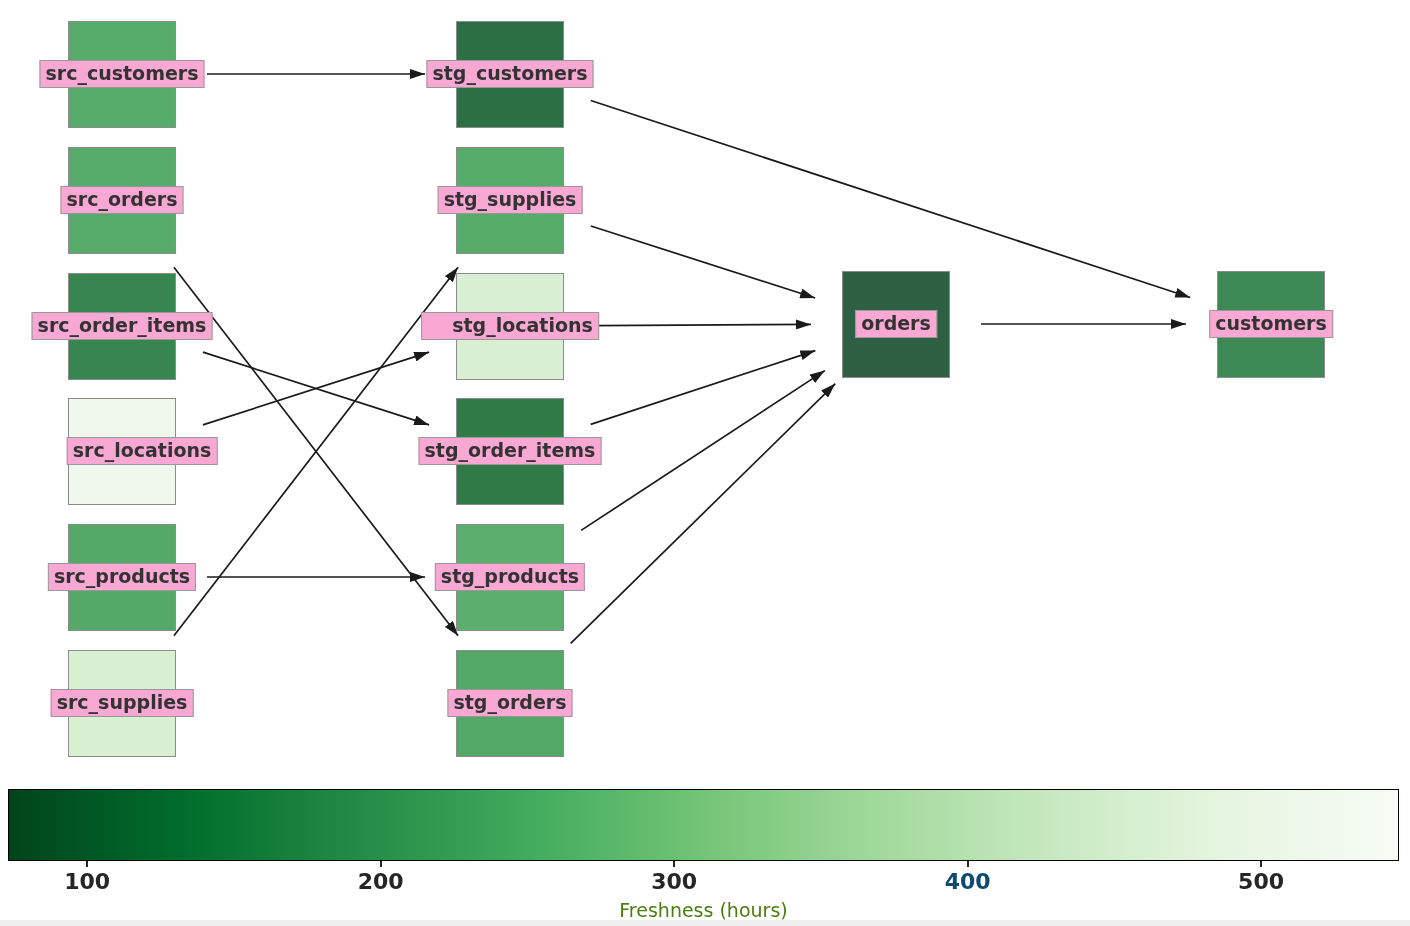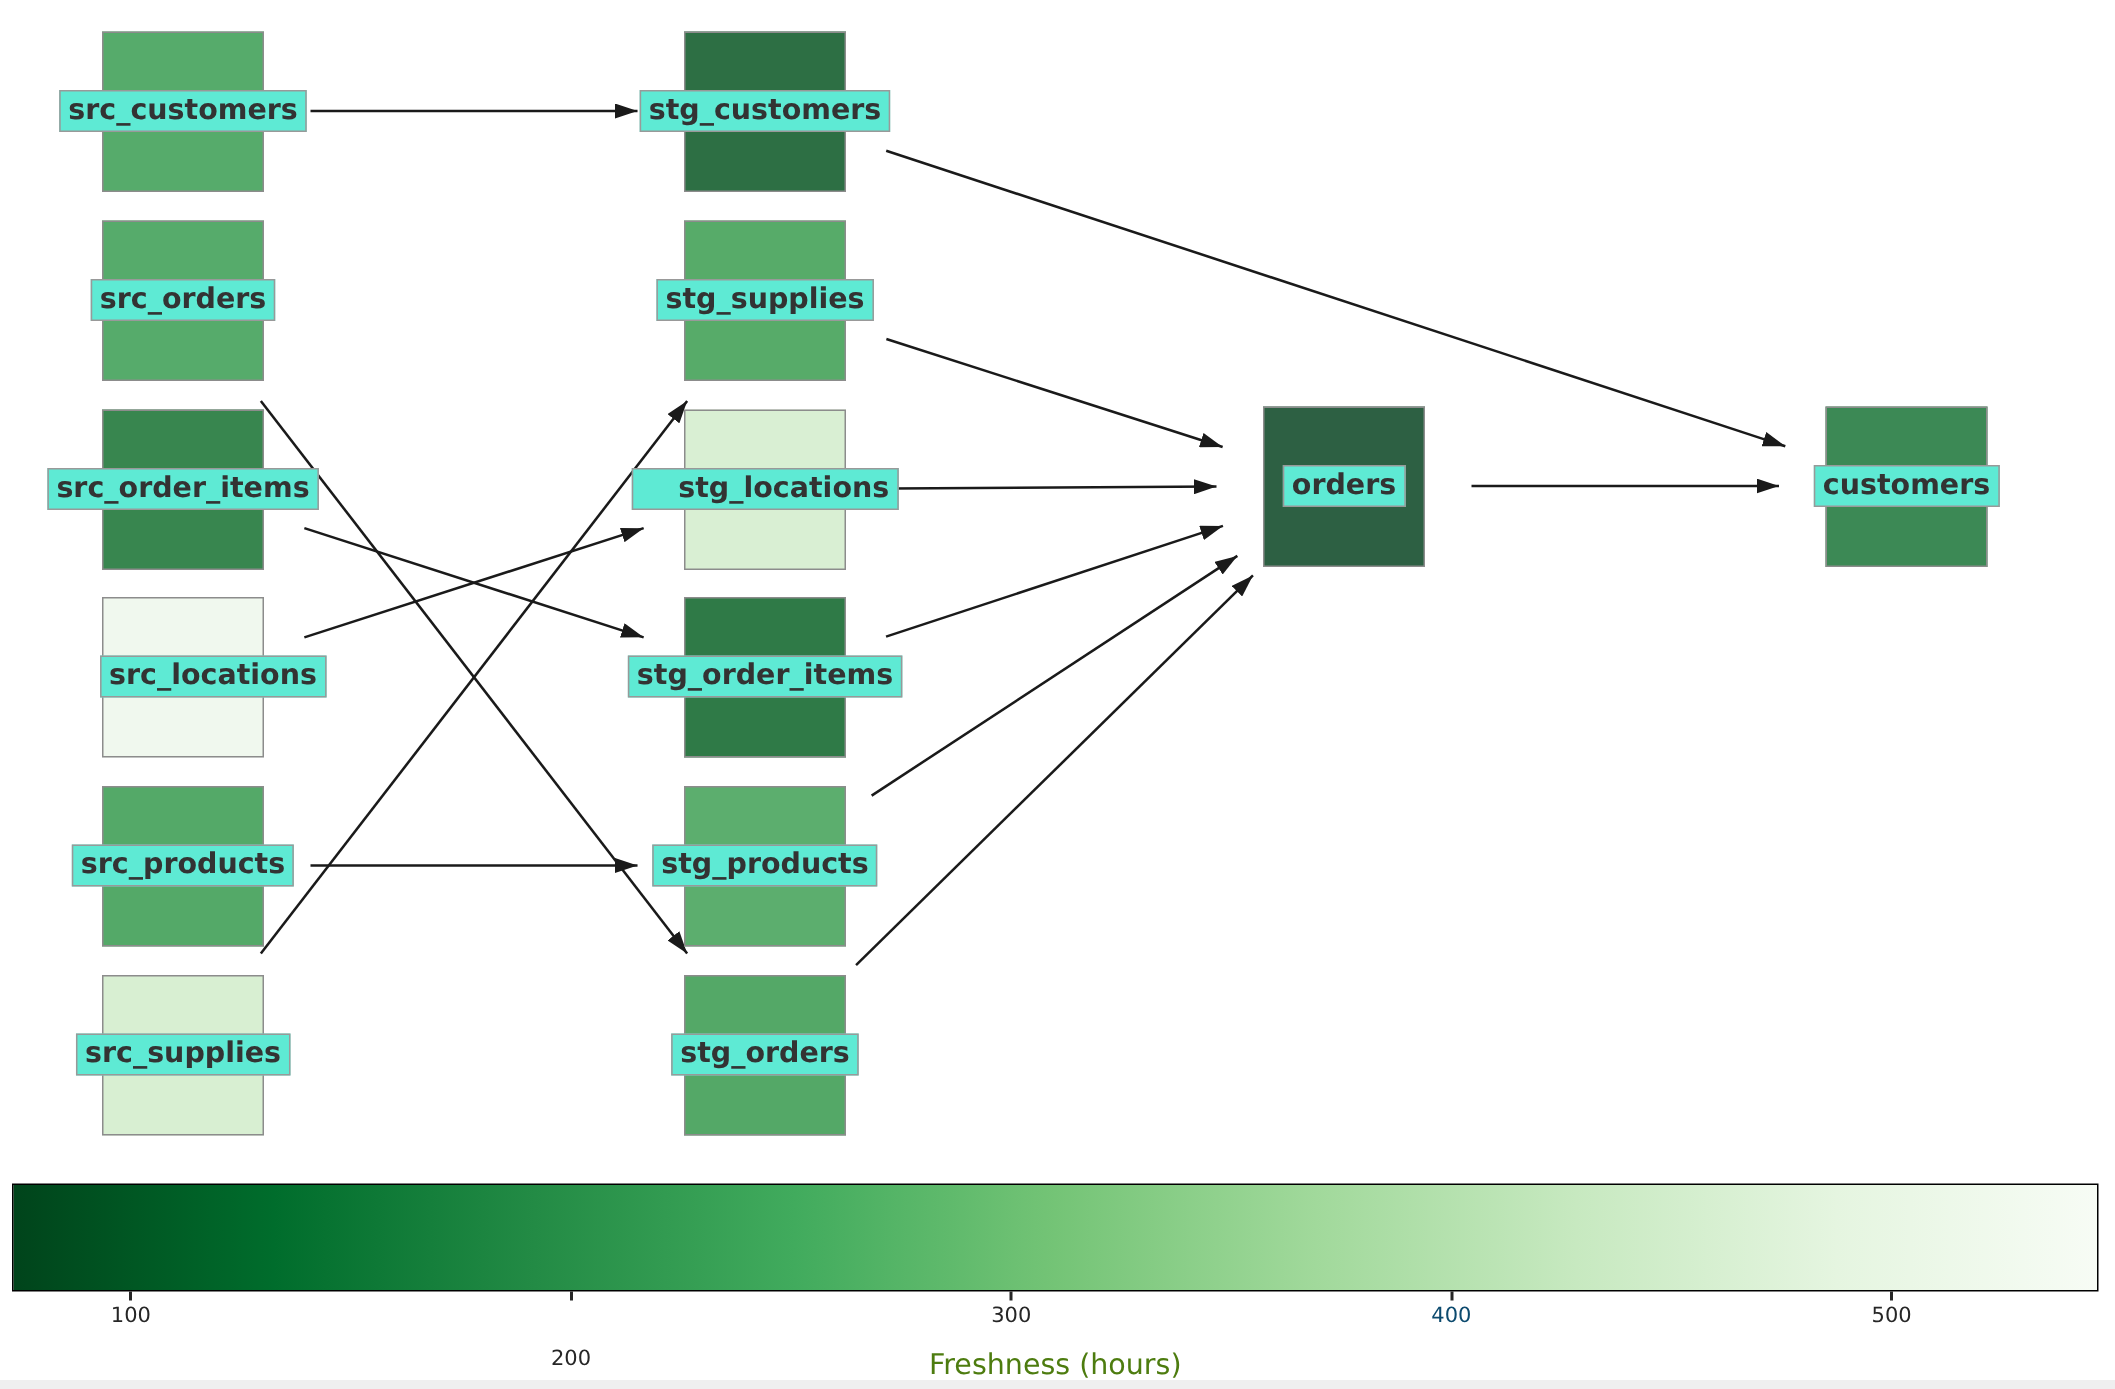--- a/index.html
+++ b/index.html
@@ -23,7 +23,7 @@
   .nodelabel {
     position: absolute;
     transform: translate(-50%, -50%);
-    background: #5eead4;
+    background: #f9a8d4;
     border: 1.5px solid #999999;
     border-radius: 0;
     padding: 1px 5px 2px 5px;

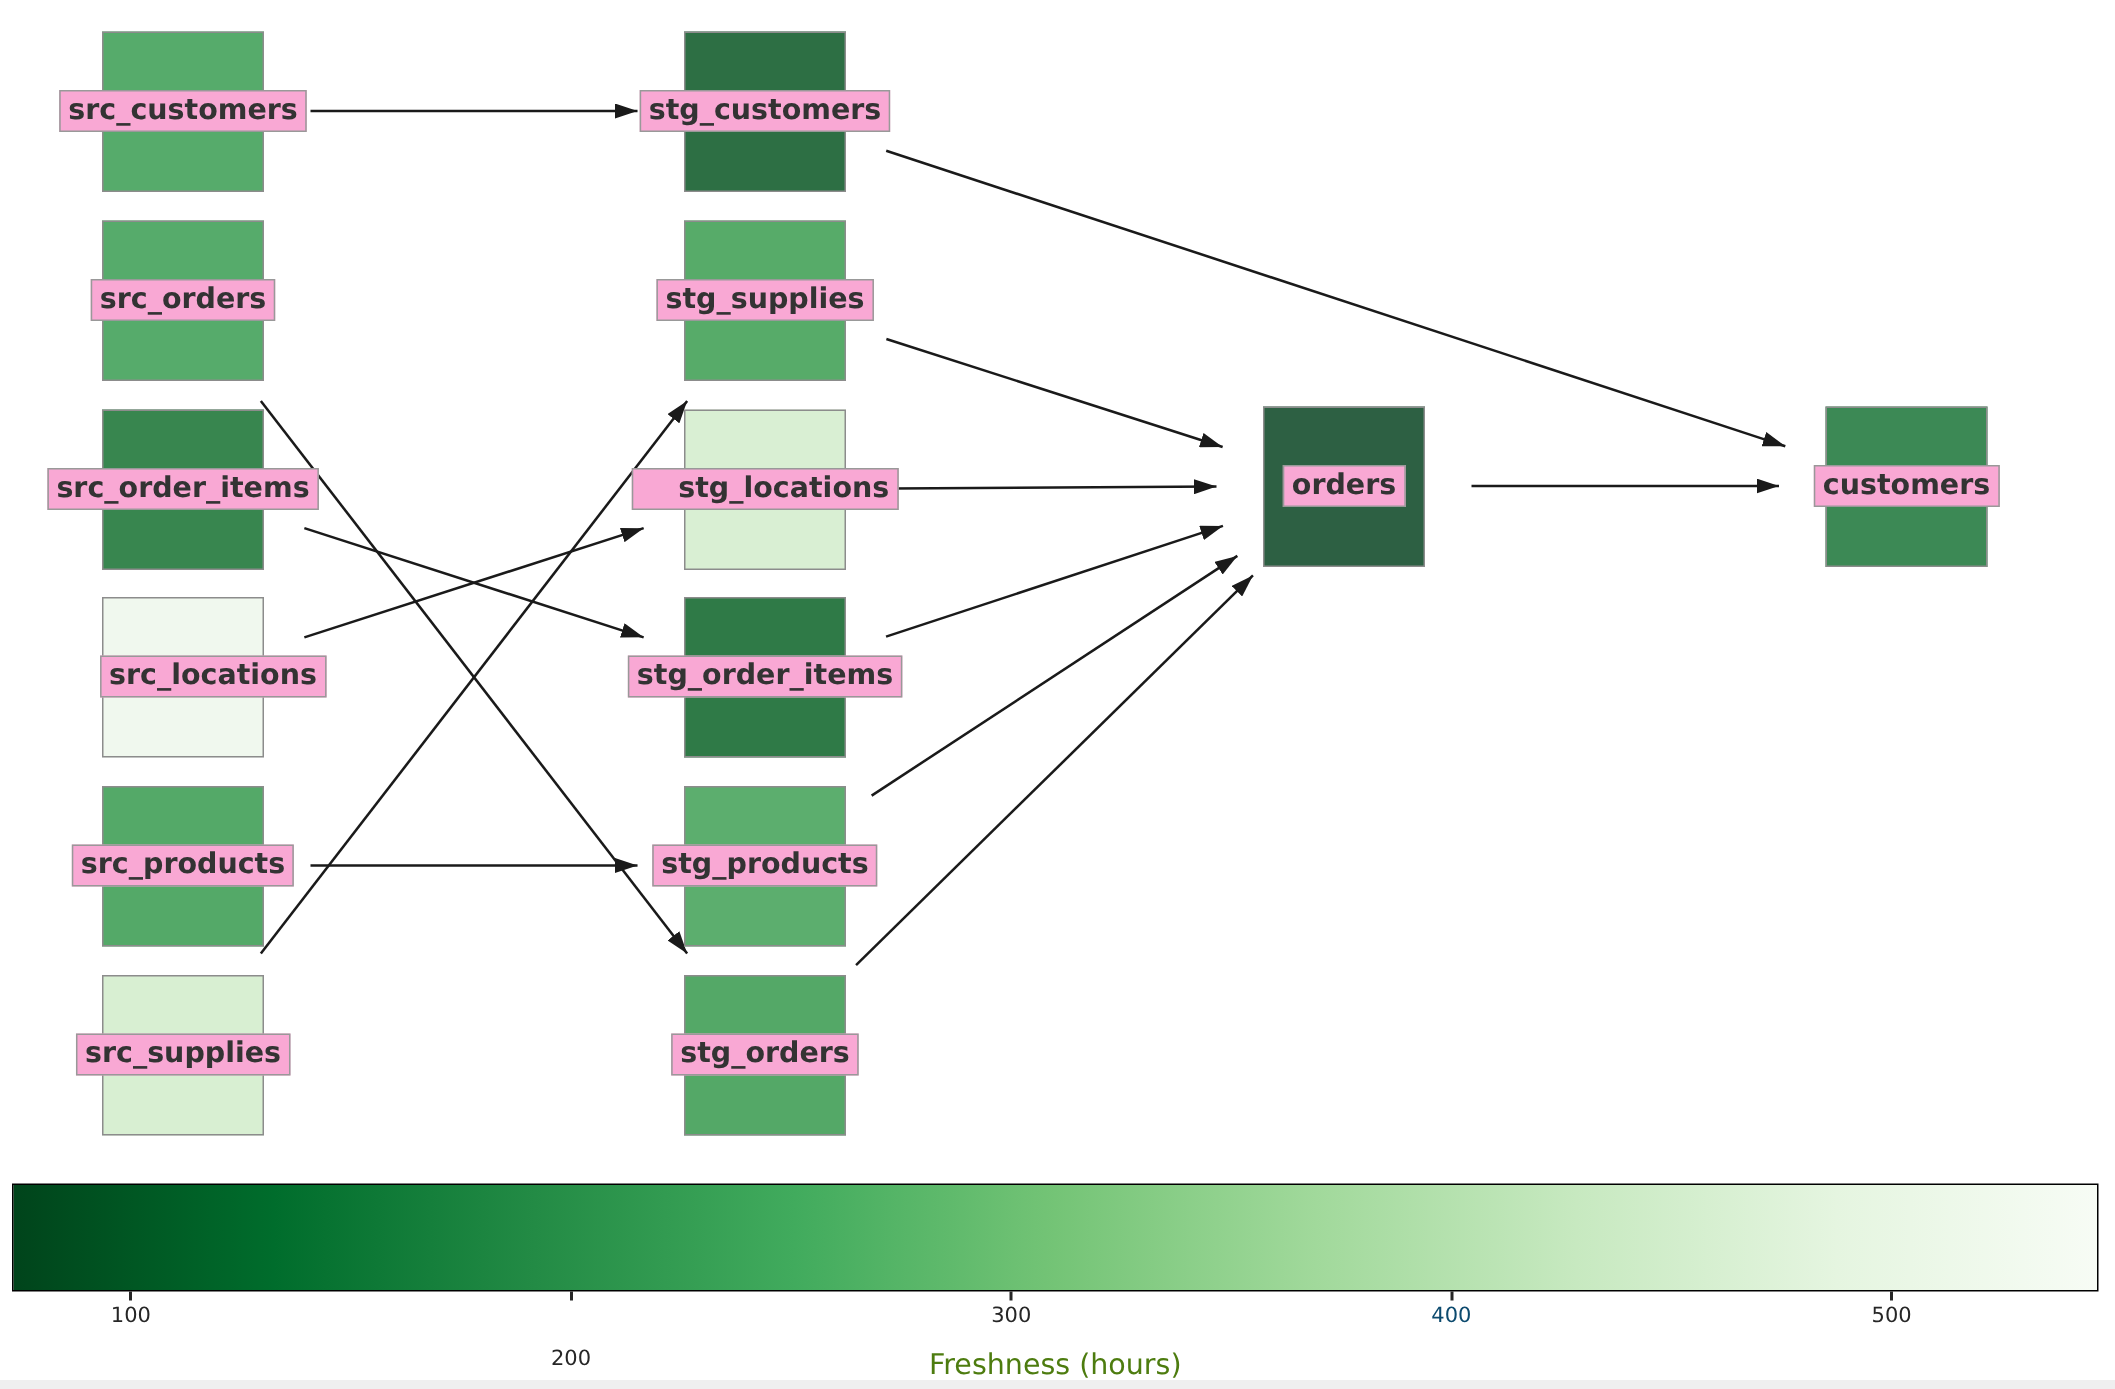--- a/index.html
+++ b/index.html
@@ -49,9 +49,10 @@
   .cbticklabel {
     position: absolute;
     transform: translateX(-50%);
-    font-size: 14px;
+    font-size: 22px;
     color: #262626;
     white-space: nowrap;
+    font-weight: bold;
   }
   .cblabel {
     position: absolute;

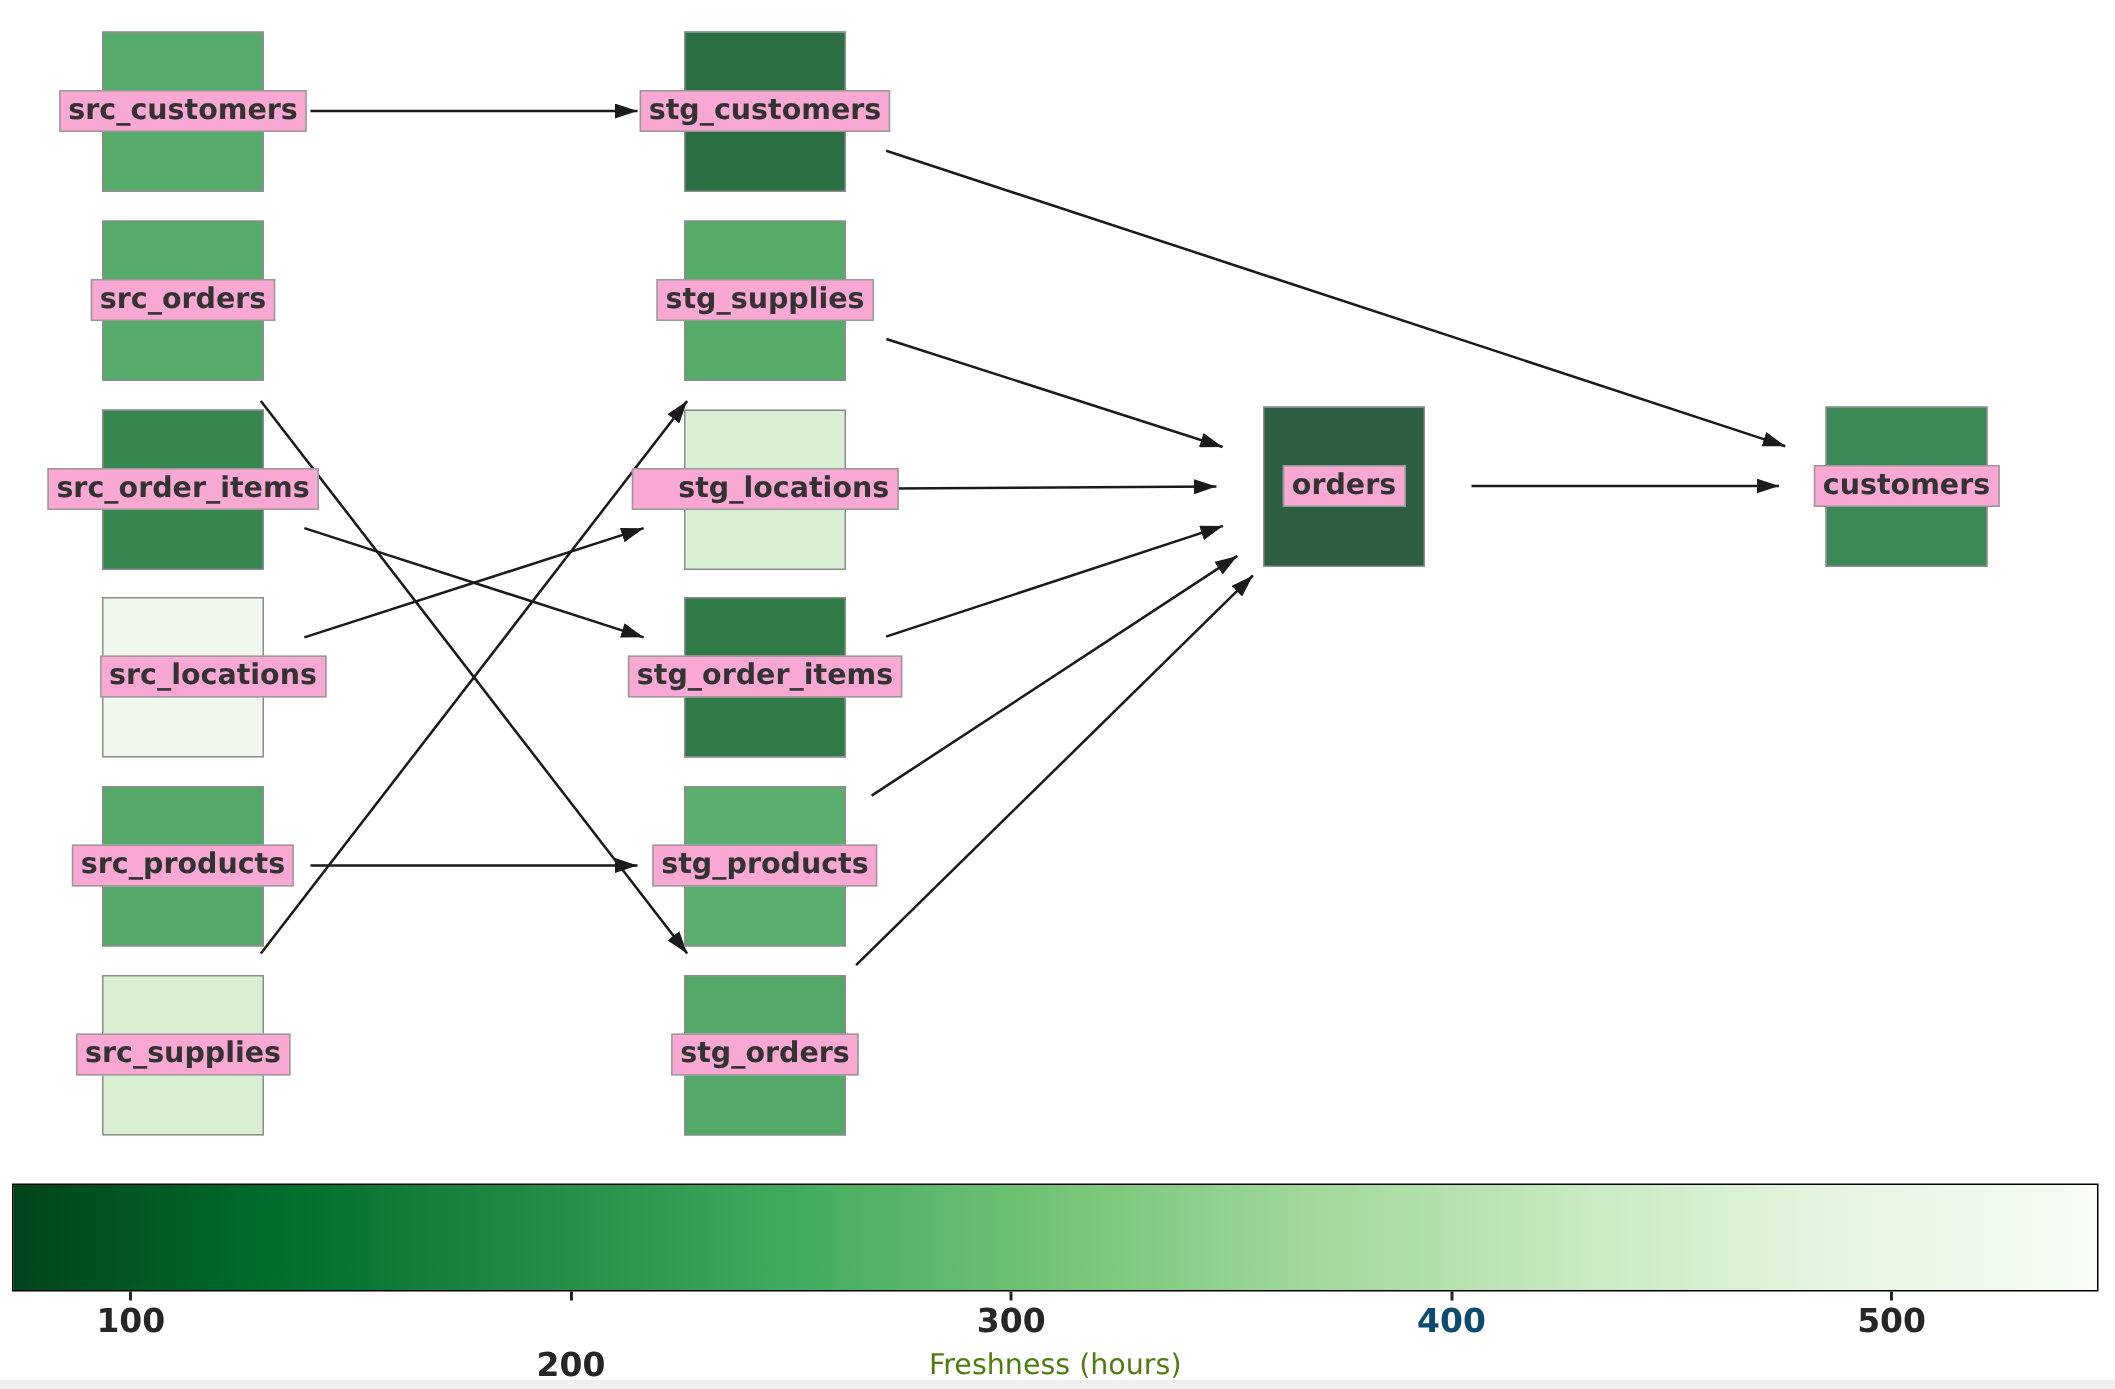--- a/index.html
+++ b/index.html
@@ -131,7 +131,7 @@
         <div class="cbtick" style="left: 86.2342px; top: 861px;"></div>
         <div class="cbticklabel" style="left: 87.2342px; top: 869px; color: rgb(38, 38, 38);">100</div>
         <div class="cbtick" style="left: 379.694px; top: 861px;"></div>
-        <div class="cbticklabel" style="left: 380.694px; top: 898px; color: rgb(38, 38, 38);">200</div>
+        <div class="cbticklabel" style="left: 380.694px; top: 869px; color: rgb(38, 38, 38);">200</div>
         <div class="cbtick" style="left: 673.154px; top: 861px;"></div>
         <div class="cbticklabel" style="left: 674.154px; top: 869px; color: rgb(38, 38, 38);">300</div>
         <div class="cbtick" style="left: 966.614px; top: 861px;"></div>

